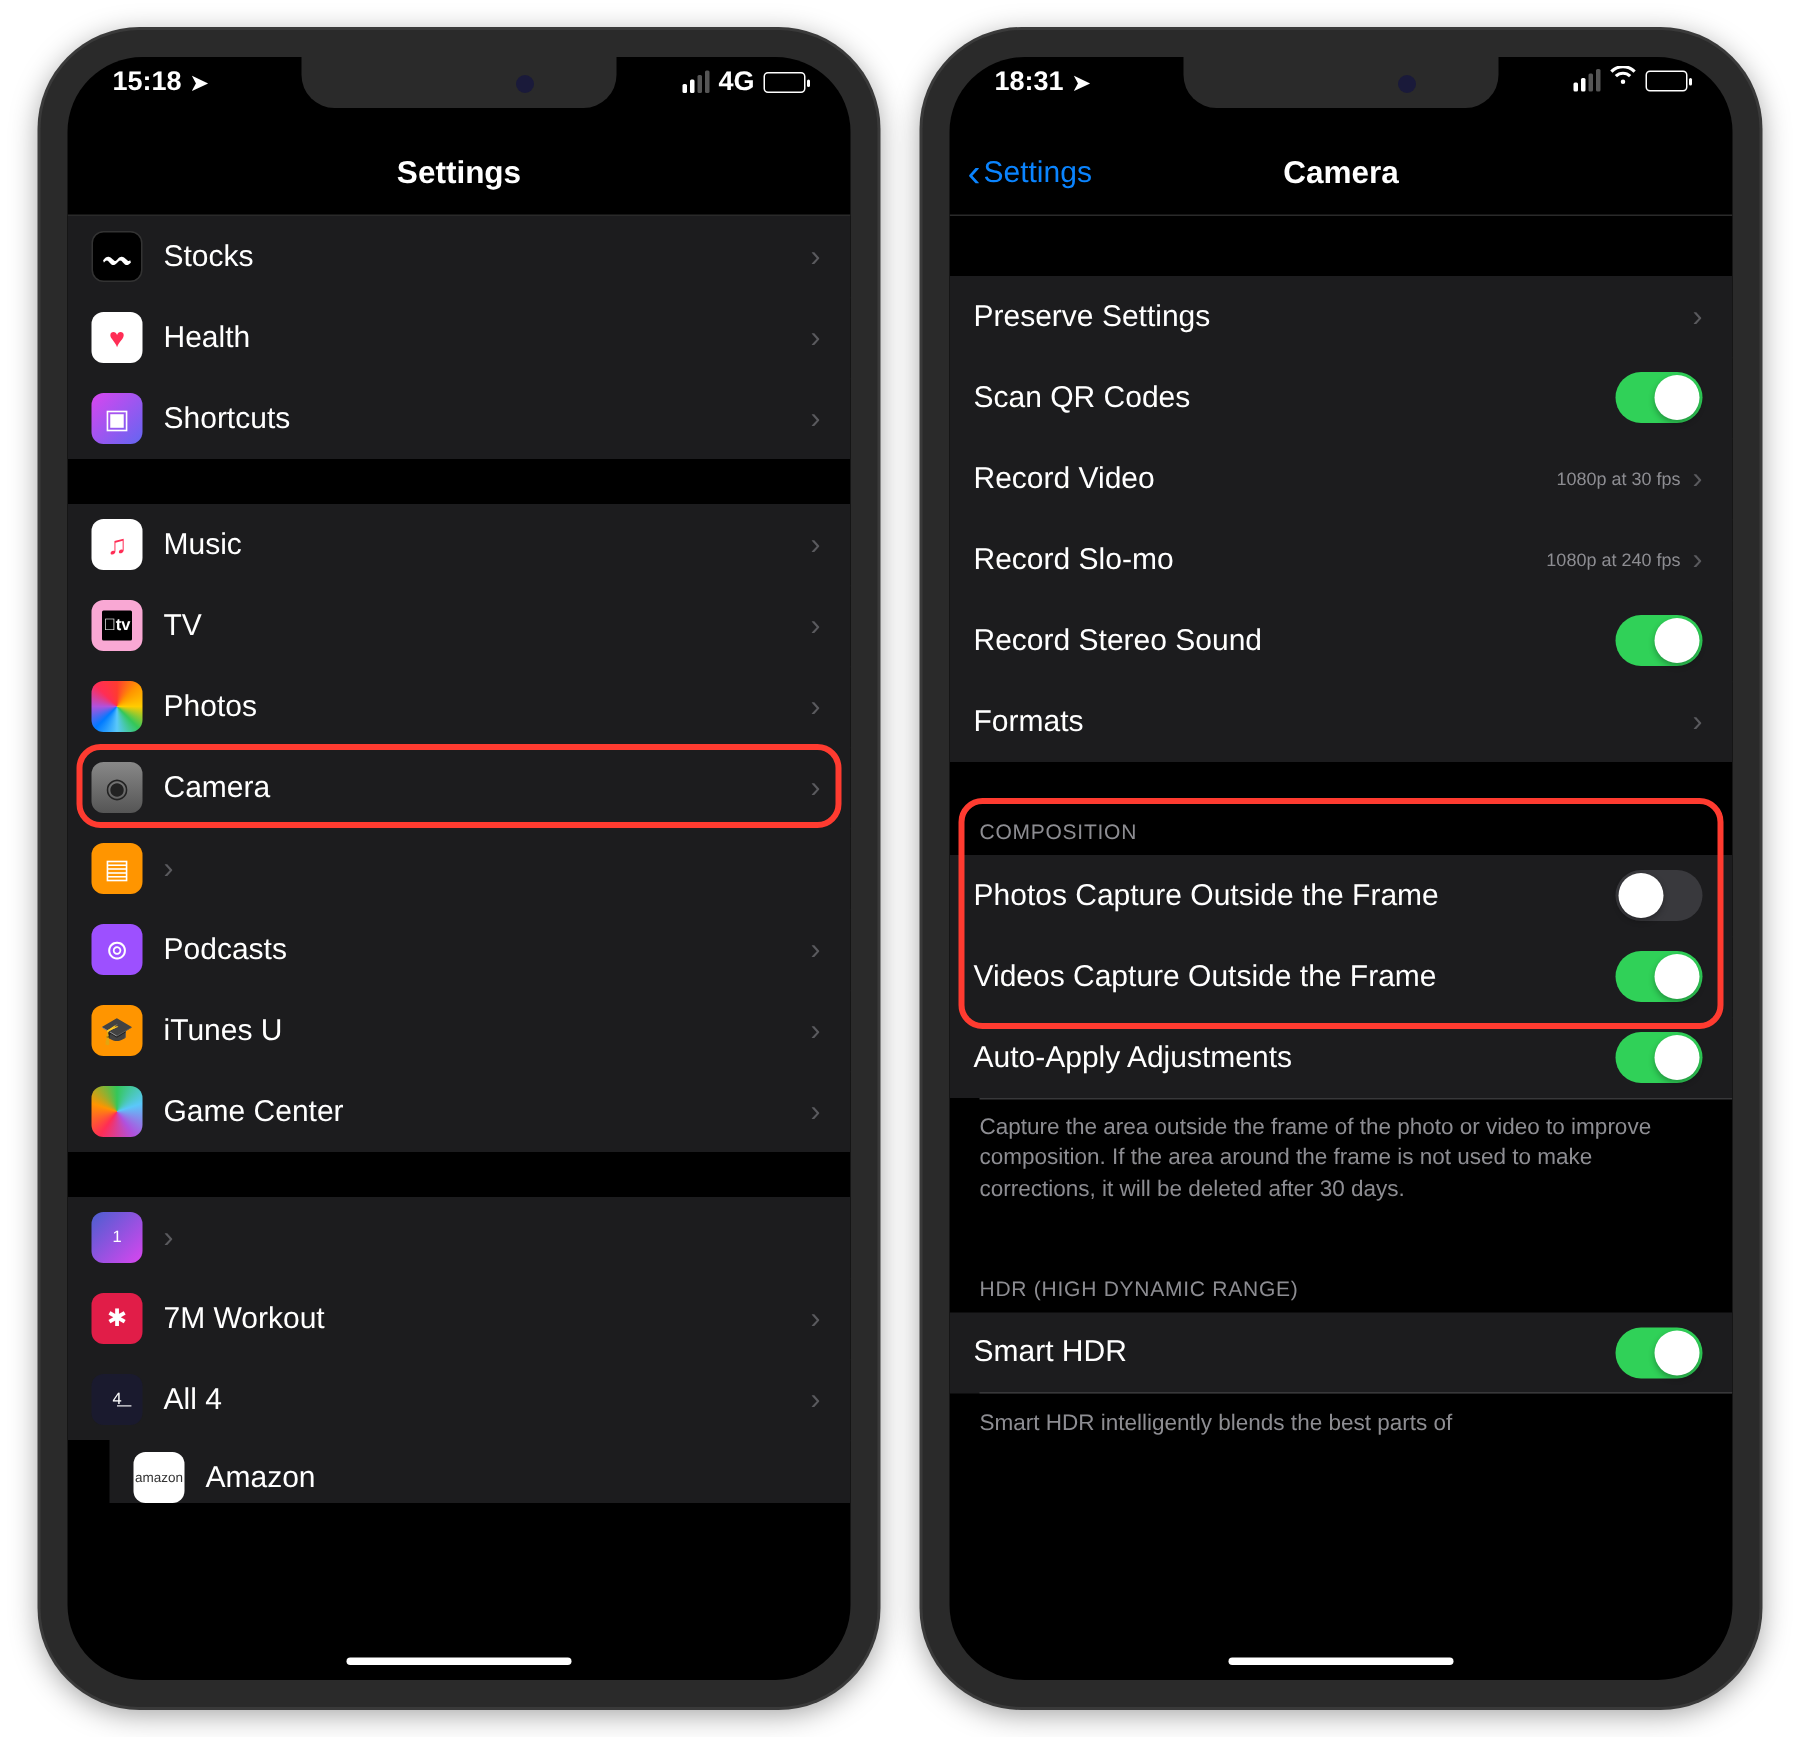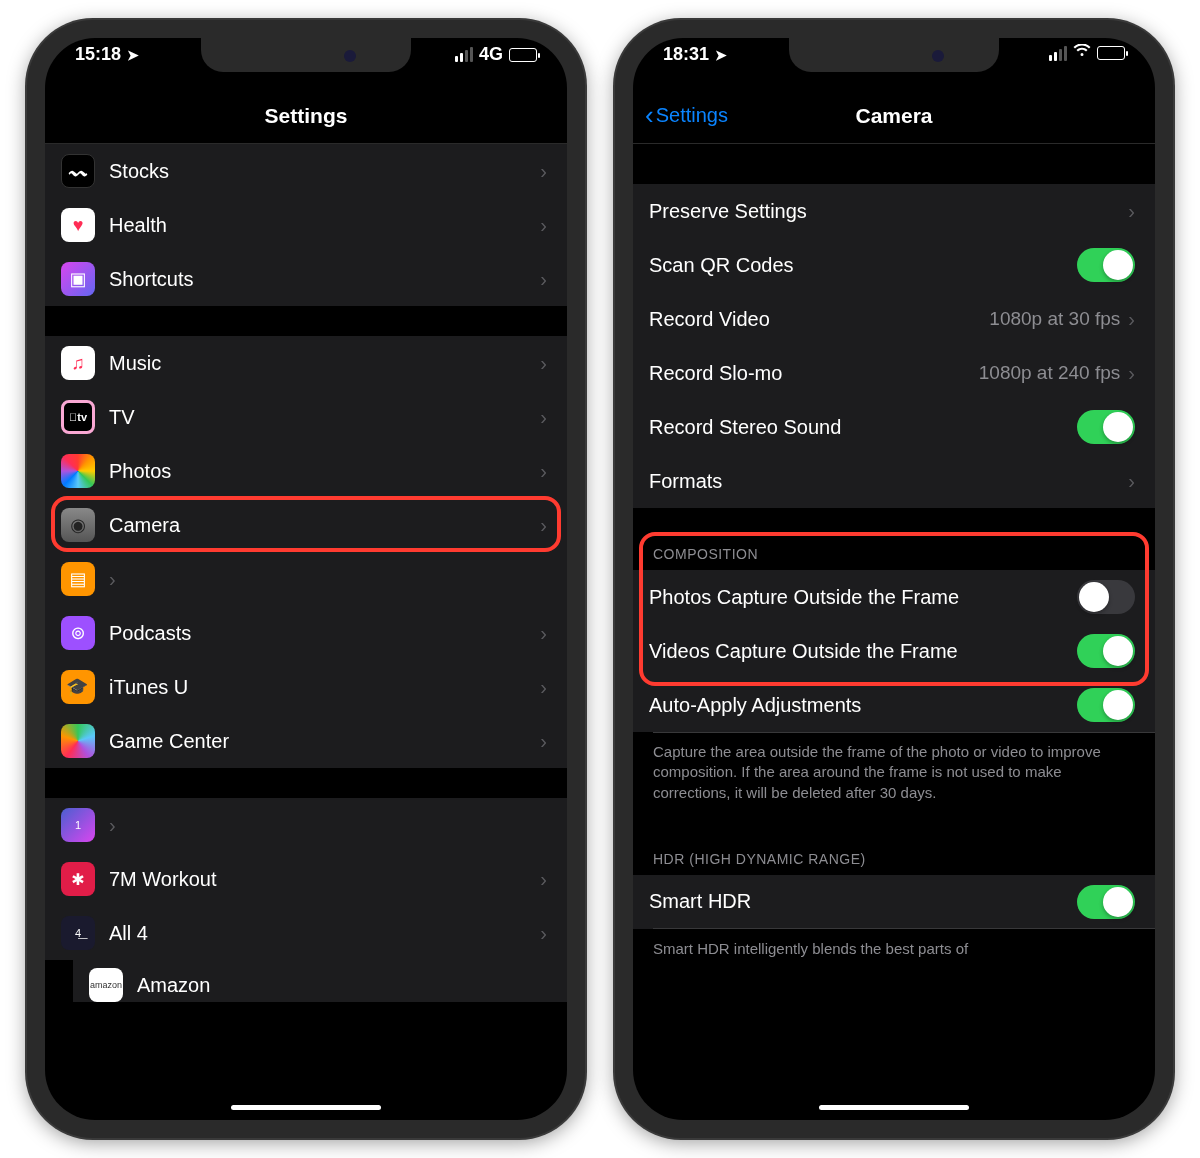--- a/index.html
+++ b/index.html
@@ -137,7 +137,7 @@
       flex-shrink: 0;
     }
     .row-label { font-size: 20px; flex: 1; }
-    .row-detail { font-size: 19px; color: #8d8d92; margin-right: 8px; text-align: right; }
+    .row-detail { font-size: 12px; color: #8d8d92; margin-right: 8px; text-align: right; }
     .chevron { color: #5a5a5e; font-size: 20px; font-weight: 300; }
     .toggle {
       width: 58px; height: 34px;

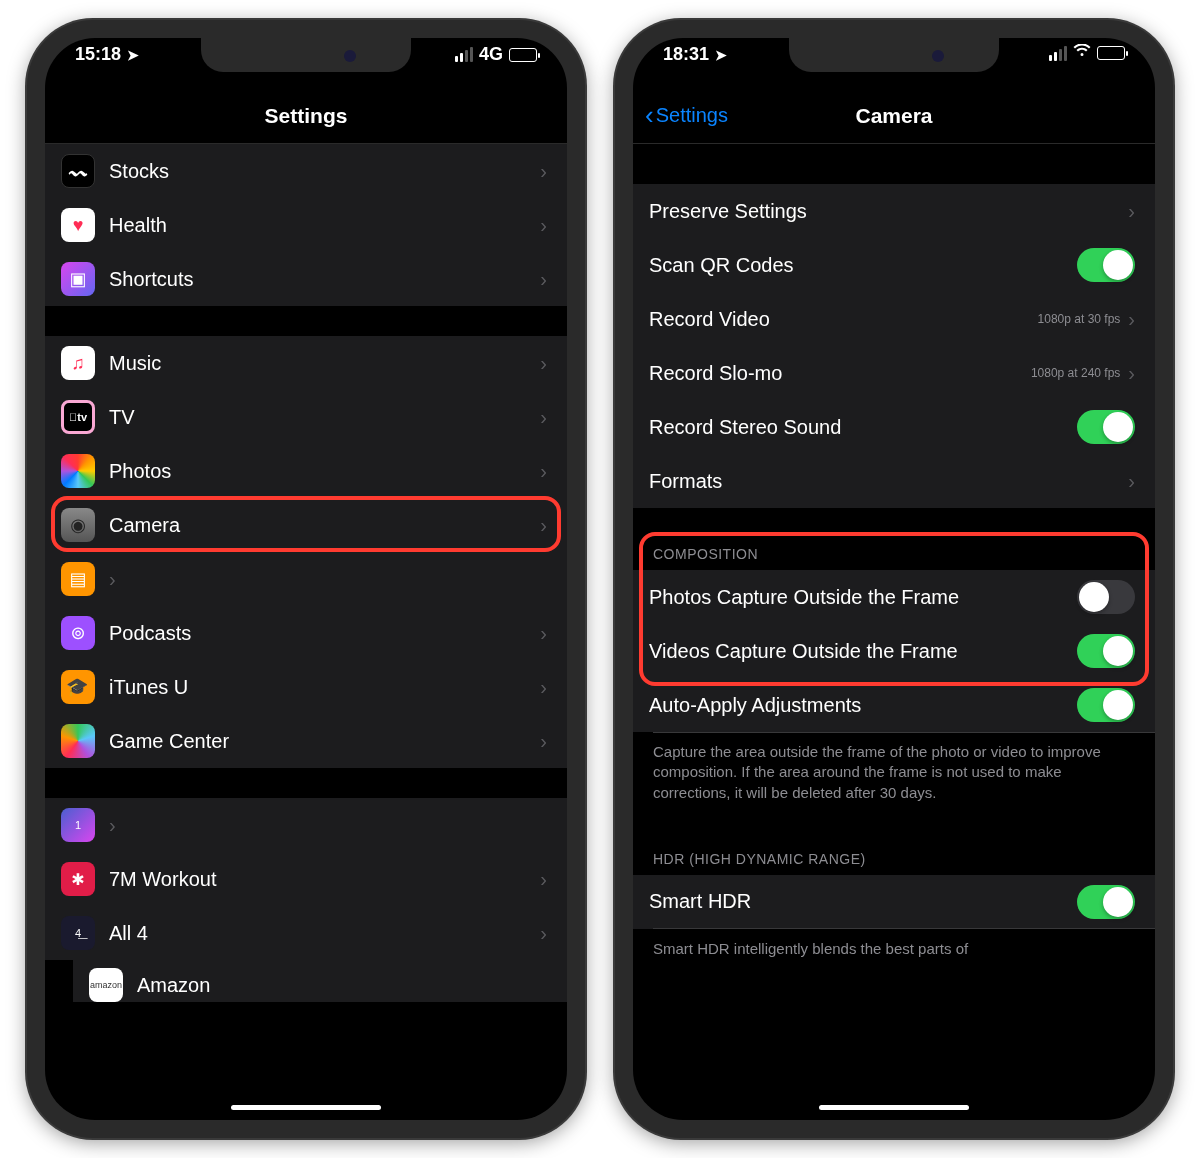--- a/index.html
+++ b/index.html
@@ -184,7 +184,7 @@
     .ic-health{background:#fff;color:#ff2d55;}
     .ic-shortcuts{background:linear-gradient(135deg,#d946ef,#6366f1);}
     .ic-music{background:#fff;}
-    .ic-tv{background:#000;border:3px solid #f9a8d4;color:#fff;}
+    .ic-tv{background:#000;border:7px solid #f9a8d4;color:#fff;}
     .ic-photos{background:#fff;}
     .ic-camera{background:linear-gradient(#888,#555);color:#222;}
     .ic-books{background:#ff9500;color:#fff;}

